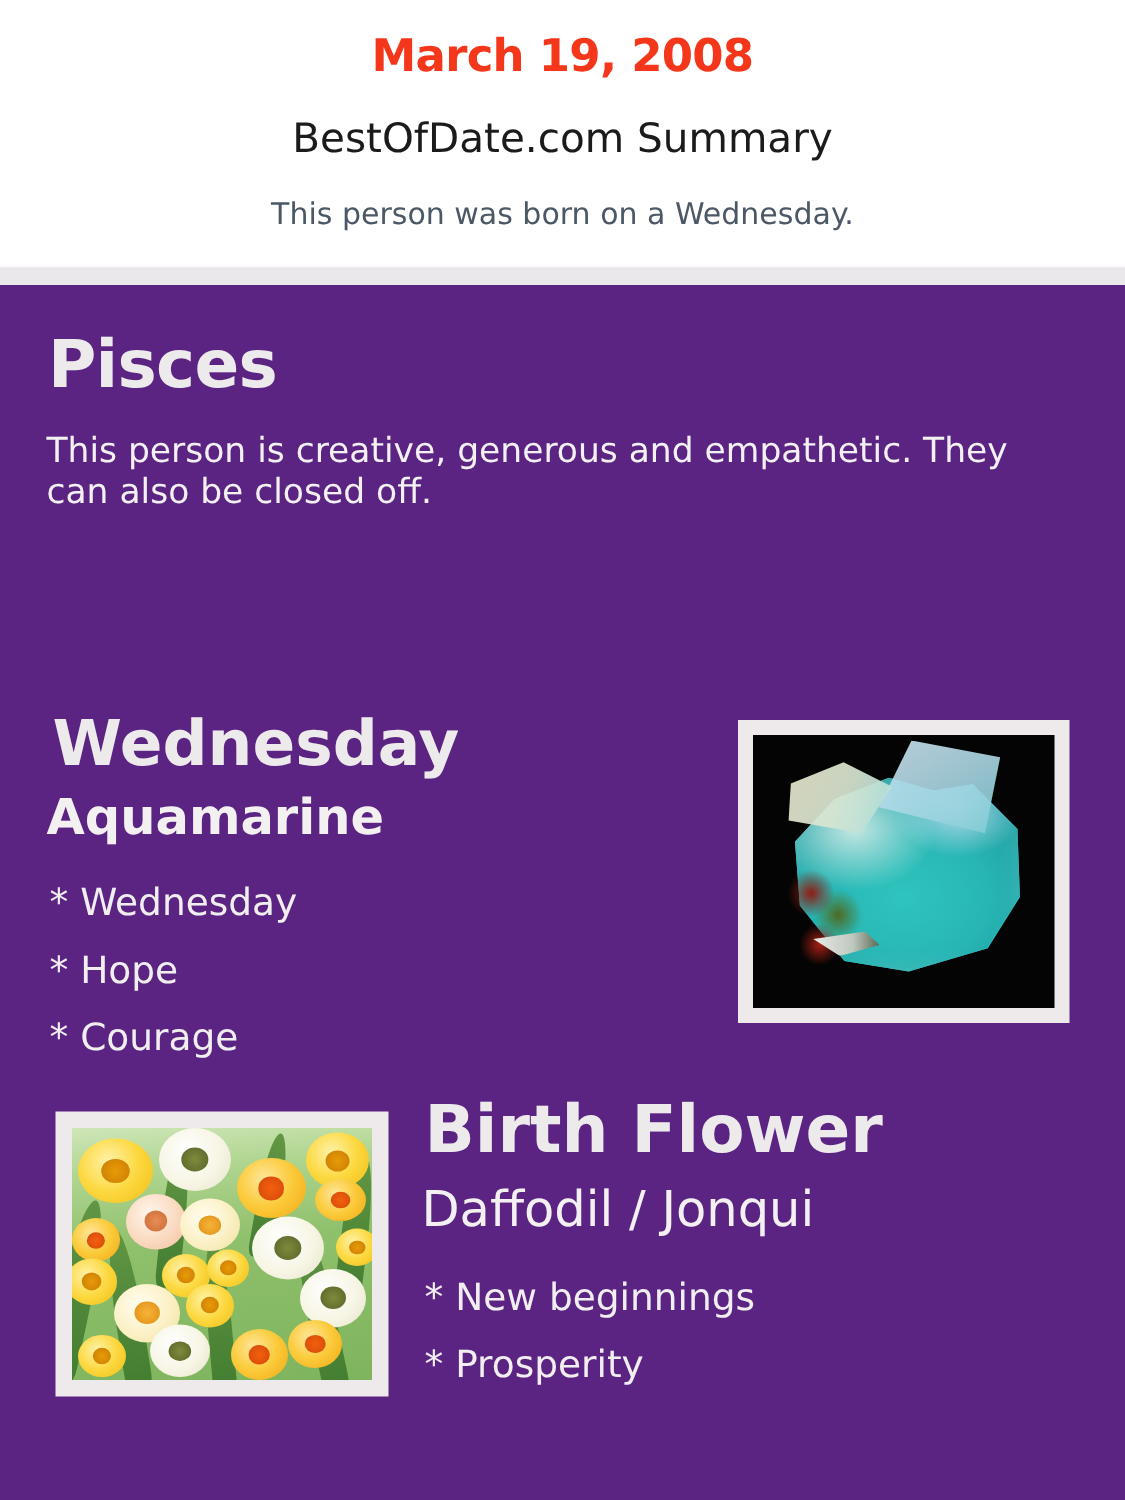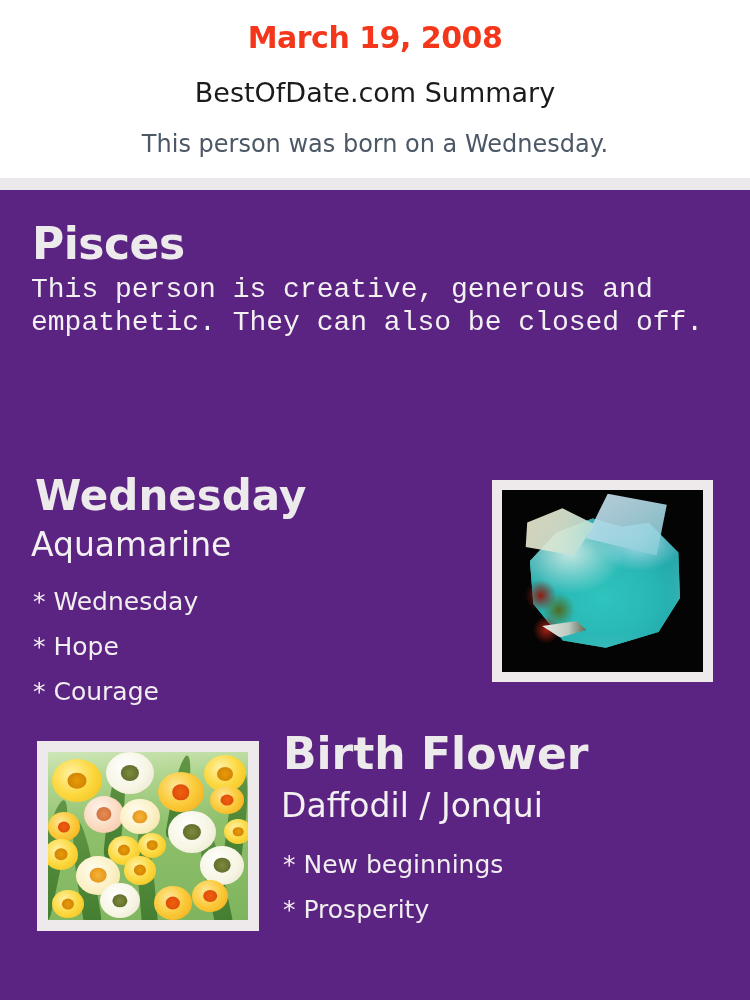--- a/index.html
+++ b/index.html
@@ -50,7 +50,7 @@
   .header-dayline {
     margin: 0;
     padding-top: 8px;
-    font-size: 24px;
+    font-size: 20px;
     font-weight: 400;
     line-height: 1.1;
     color: #4C5866;

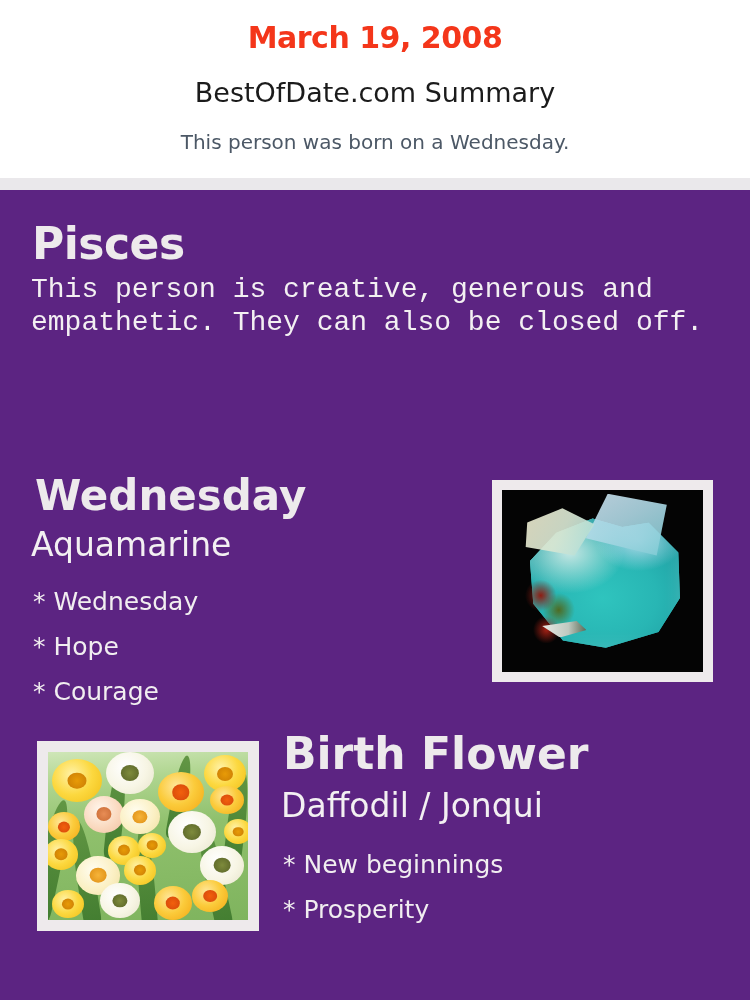--- a/index.html
+++ b/index.html
@@ -84,14 +84,13 @@
   }
   .sign-desc {
     position: absolute;
-    left: 31px; top: 83px;
+    left: 31px; top: 98px;
     width: 680px;
     margin: 0;
-    font-size: 28px;
+    font-size: 23px;
     font-weight: 400;
     line-height: 1.19;
     color: #F3F0F2;
-    font-family: Liberation Mono, monospace;
   }
 
   

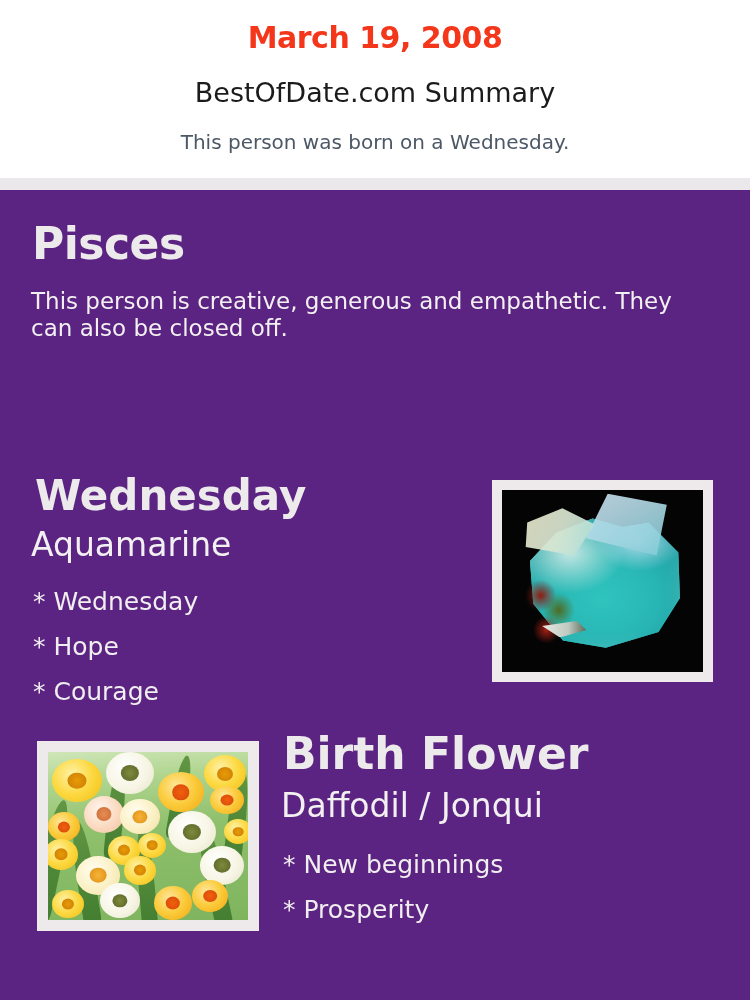--- a/index.html
+++ b/index.html
@@ -108,7 +108,7 @@
     left: 31px; top: 338px;
     margin: 0;
     font-size: 33px;
-    font-weight: 400;
+    font-weight: 700;
     line-height: 1;
     color: #F3F0F2;
   }

